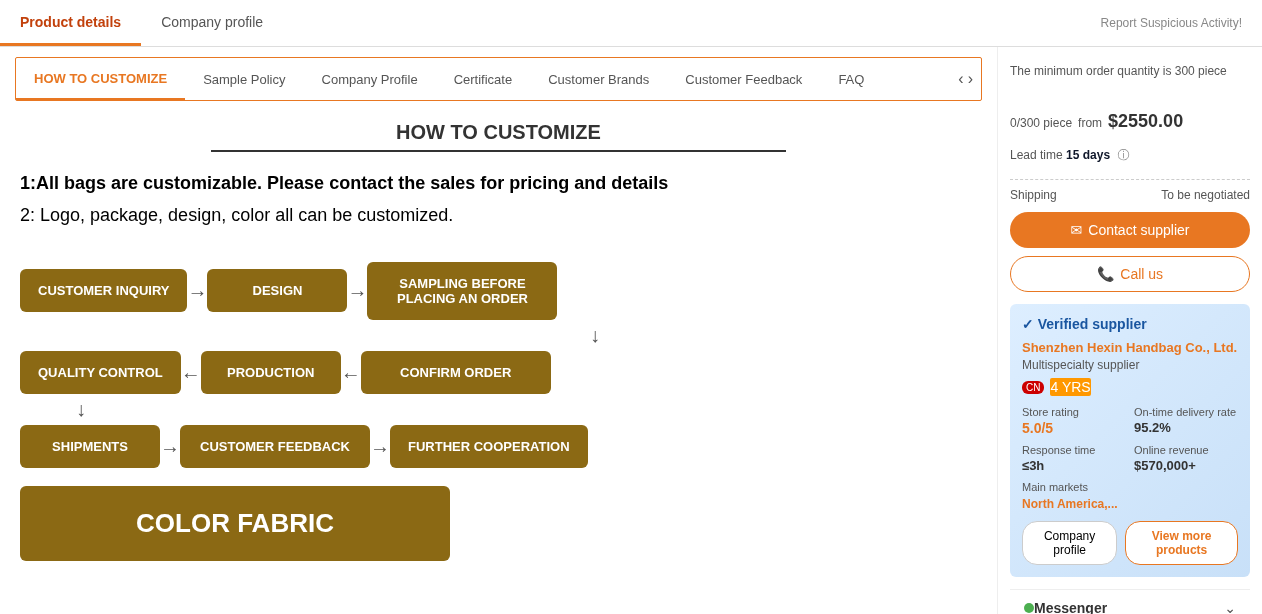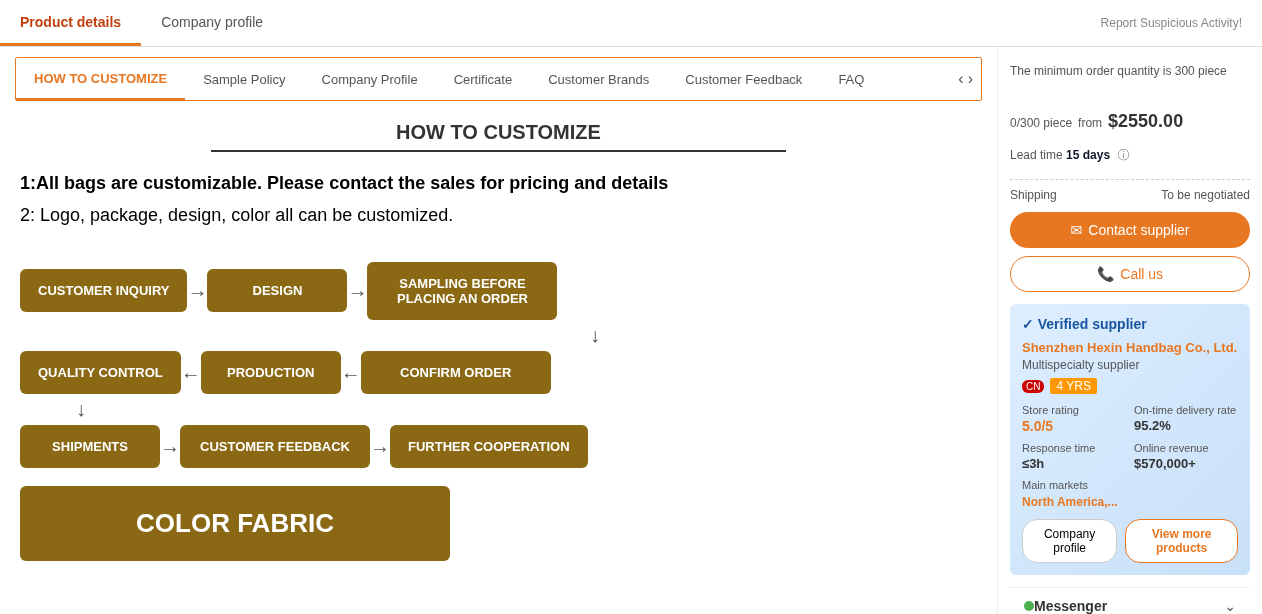--- a/index.html
+++ b/index.html
@@ -60,7 +60,7 @@
     .supplier-type { font-size: 12px; color: #555; margin-bottom: 6px; }
     .supplier-meta { display: flex; align-items: center; gap: 6px; font-size: 12px; color: #555; margin-bottom: 10px; }
     .flag { background: #c00; color: #fff; font-size: 10px; padding: 1px 4px; border-radius: 6px; }
-    .years { background: #ff9800; color: #fff; font-size: 12px; padding: 1px 6px; border-radius: 2px; }
+    .years { background: #ff9800; color: #fff; font-size: 14px; padding: 1px 0; border-radius: 2px; }
 
     .stats-grid { display: grid; grid-template-columns: 1fr 1fr; gap: 8px; margin-bottom: 8px; }
     .stat-item { font-size: 11px; color: #555; }

